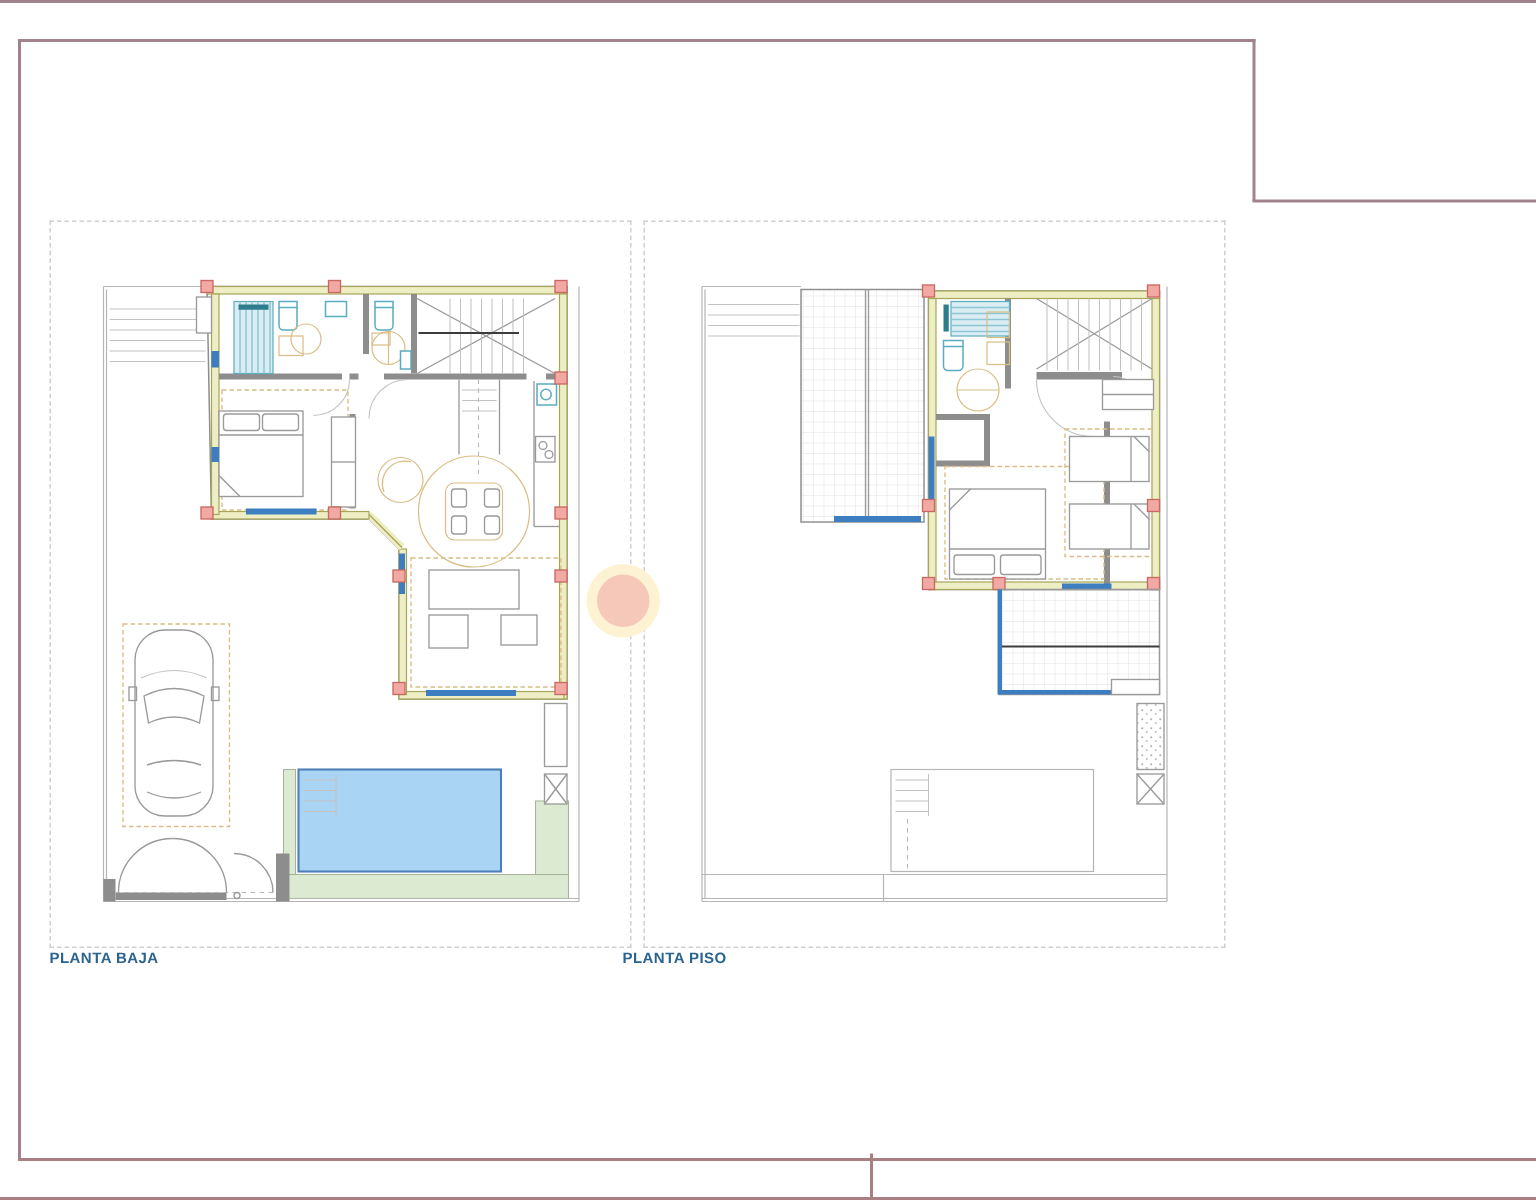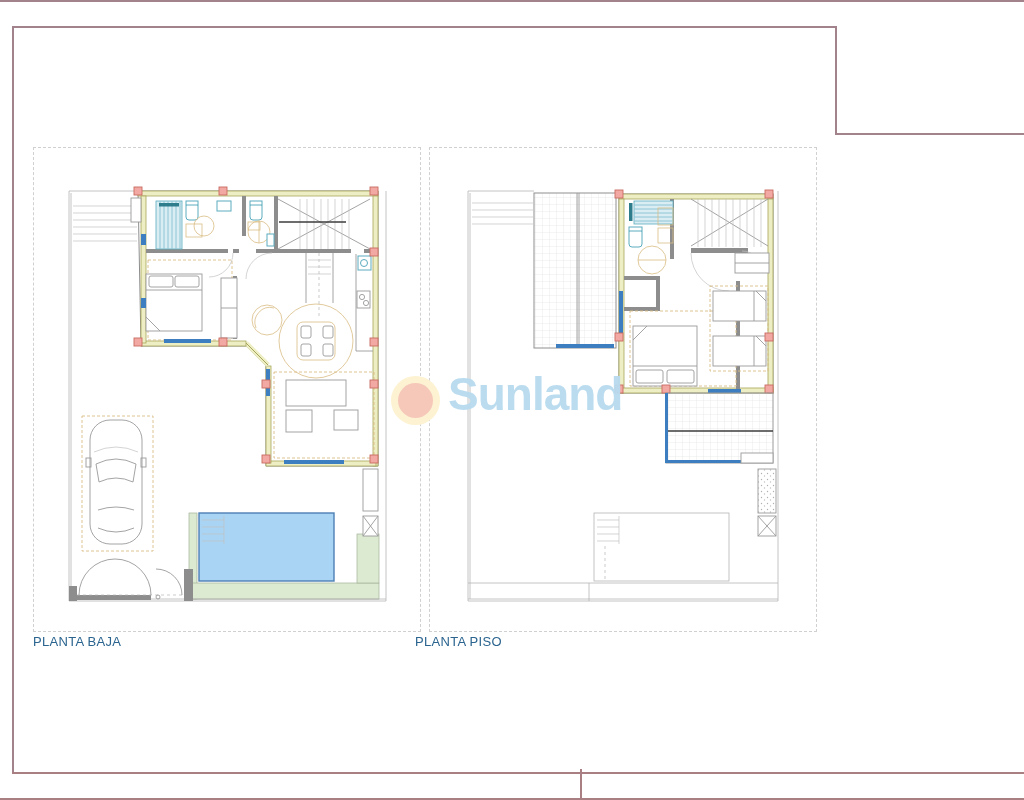--- a/index.html
+++ b/index.html
@@ -407,7 +407,6 @@
 
   <div id="logo-outer" class="wm"></div>
   <div id="logo-inner" class="wm"></div>
-  <div id="logo-text" class="wm">Sunland</div>
 
 </div>
 

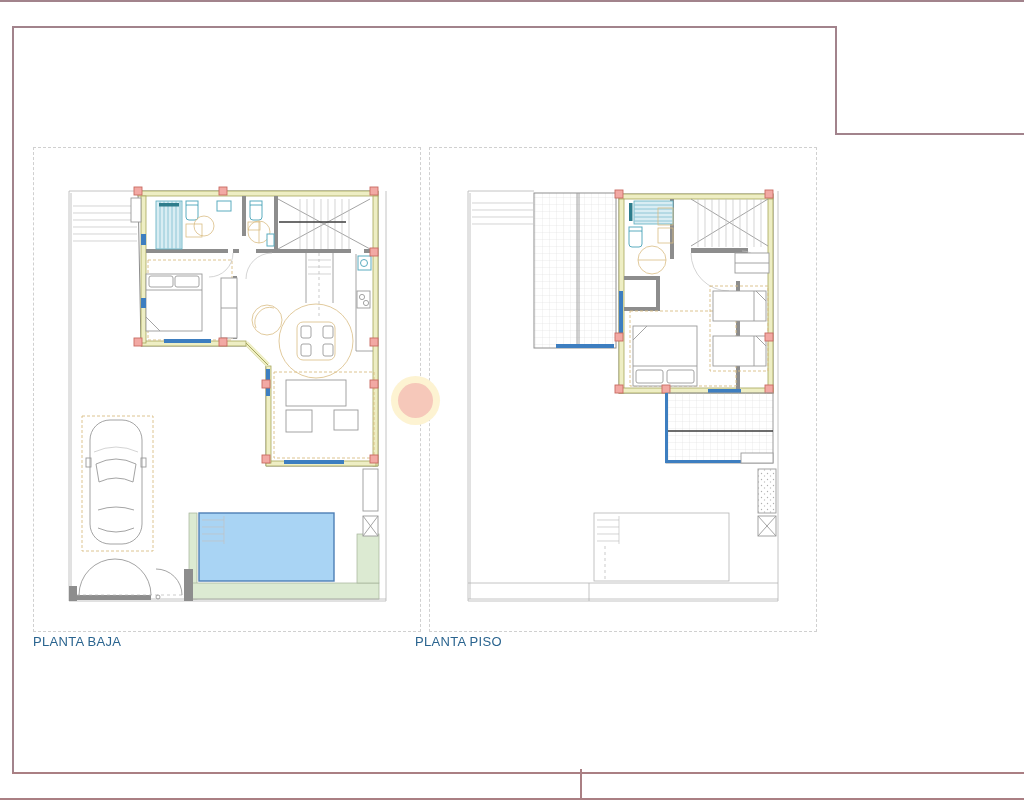--- a/index.html
+++ b/index.html
@@ -11,7 +11,7 @@
   .panel{position:absolute;top:147px;width:386px;height:483px;border:1px dashed var(--panel-dash);box-sizing:content-box;}
   #panel-baja{left:33px;}
   #panel-piso{left:429px;}
-  .plan-label{position:absolute;top:634px;font-size:13px;font-weight:normal;color:var(--label-blue);letter-spacing:.3px;}
+  .plan-label{position:absolute;top:634px;font-size:10px;font-weight:bold;color:var(--label-blue);letter-spacing:.3px;}
   #label-baja{left:33px;}
   #label-piso{left:415px;}
   svg{display:block;}

